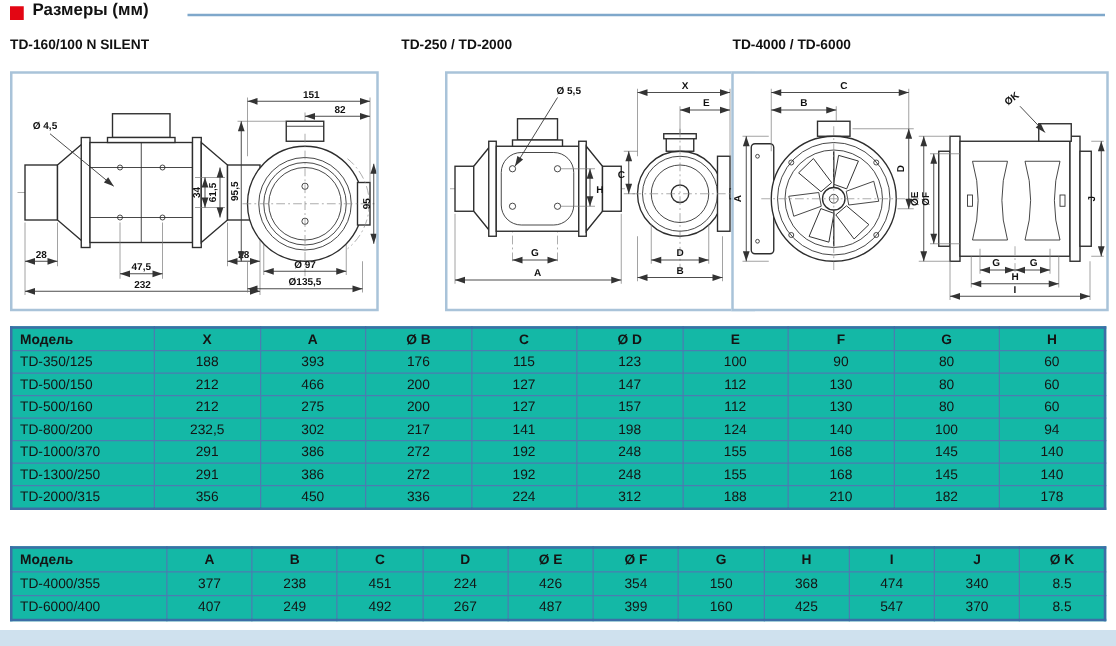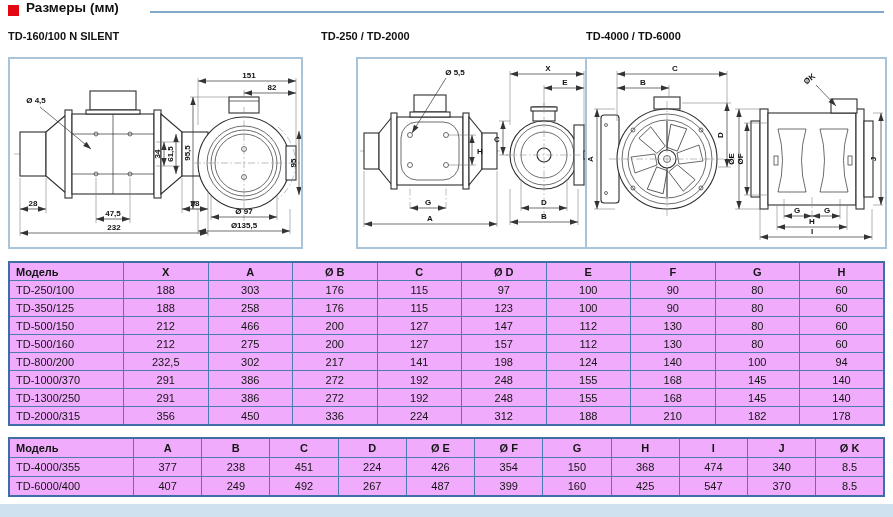--- a/index.html
+++ b/index.html
@@ -26,7 +26,7 @@
   .dts{text-anchor:start;}
   
   .dims-table{position:absolute;left:8px;width:877px;border-collapse:collapse;table-layout:fixed;
-              font-size:11px;border:2px solid #3d6ea6;background:#f0abfc;}
+              font-size:11px;border:2px solid #3d6ea6;background:#14b8a6;}
   #t1{top:261px;} #t2{top:437px;}
   .dims-table th,.dims-table td{border:1px solid #4b7cb1;padding:1px 3px;text-align:center;
               height:15px;vertical-align:middle;color:#141414;font-weight:normal;}

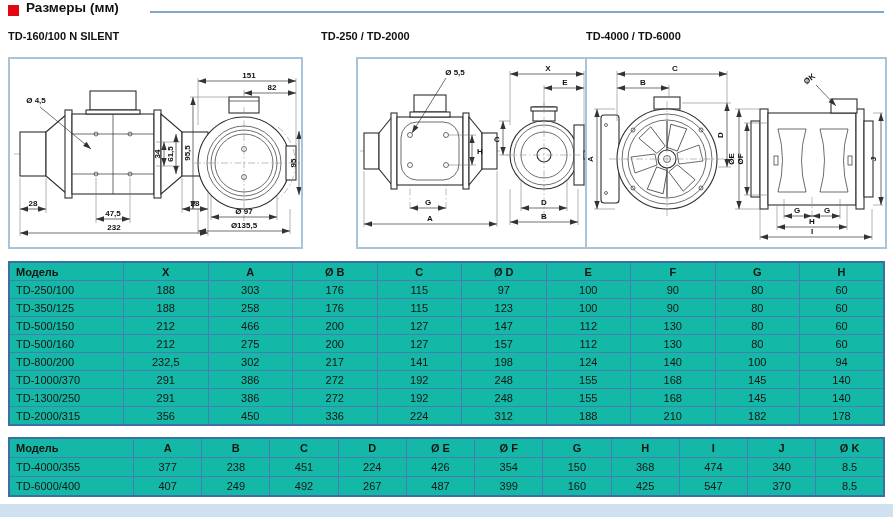--- a/index.html
+++ b/index.html
@@ -327,18 +327,6 @@
       </thead>
     <tbody>
         <tr>
-          <td>TD-250/100</td>
-          <td>188</td>
-          <td>303</td>
-          <td>176</td>
-          <td>115</td>
-          <td>97</td>
-          <td>100</td>
-          <td>90</td>
-          <td>80</td>
-          <td>60</td>
-        </tr>
-        <tr>
           <td>TD-350/125</td>
           <td>188</td>
           <td>258</td>

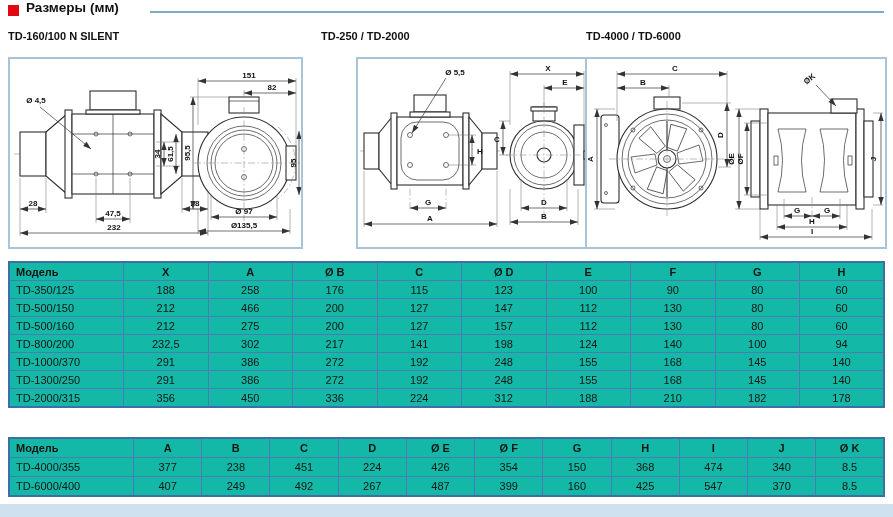--- a/index.html
+++ b/index.html
@@ -329,7 +329,7 @@
         <tr>
           <td>TD-350/125</td>
           <td>188</td>
-          <td>258</td>
+          <td>393</td>
           <td>176</td>
           <td>115</td>
           <td>123</td>

